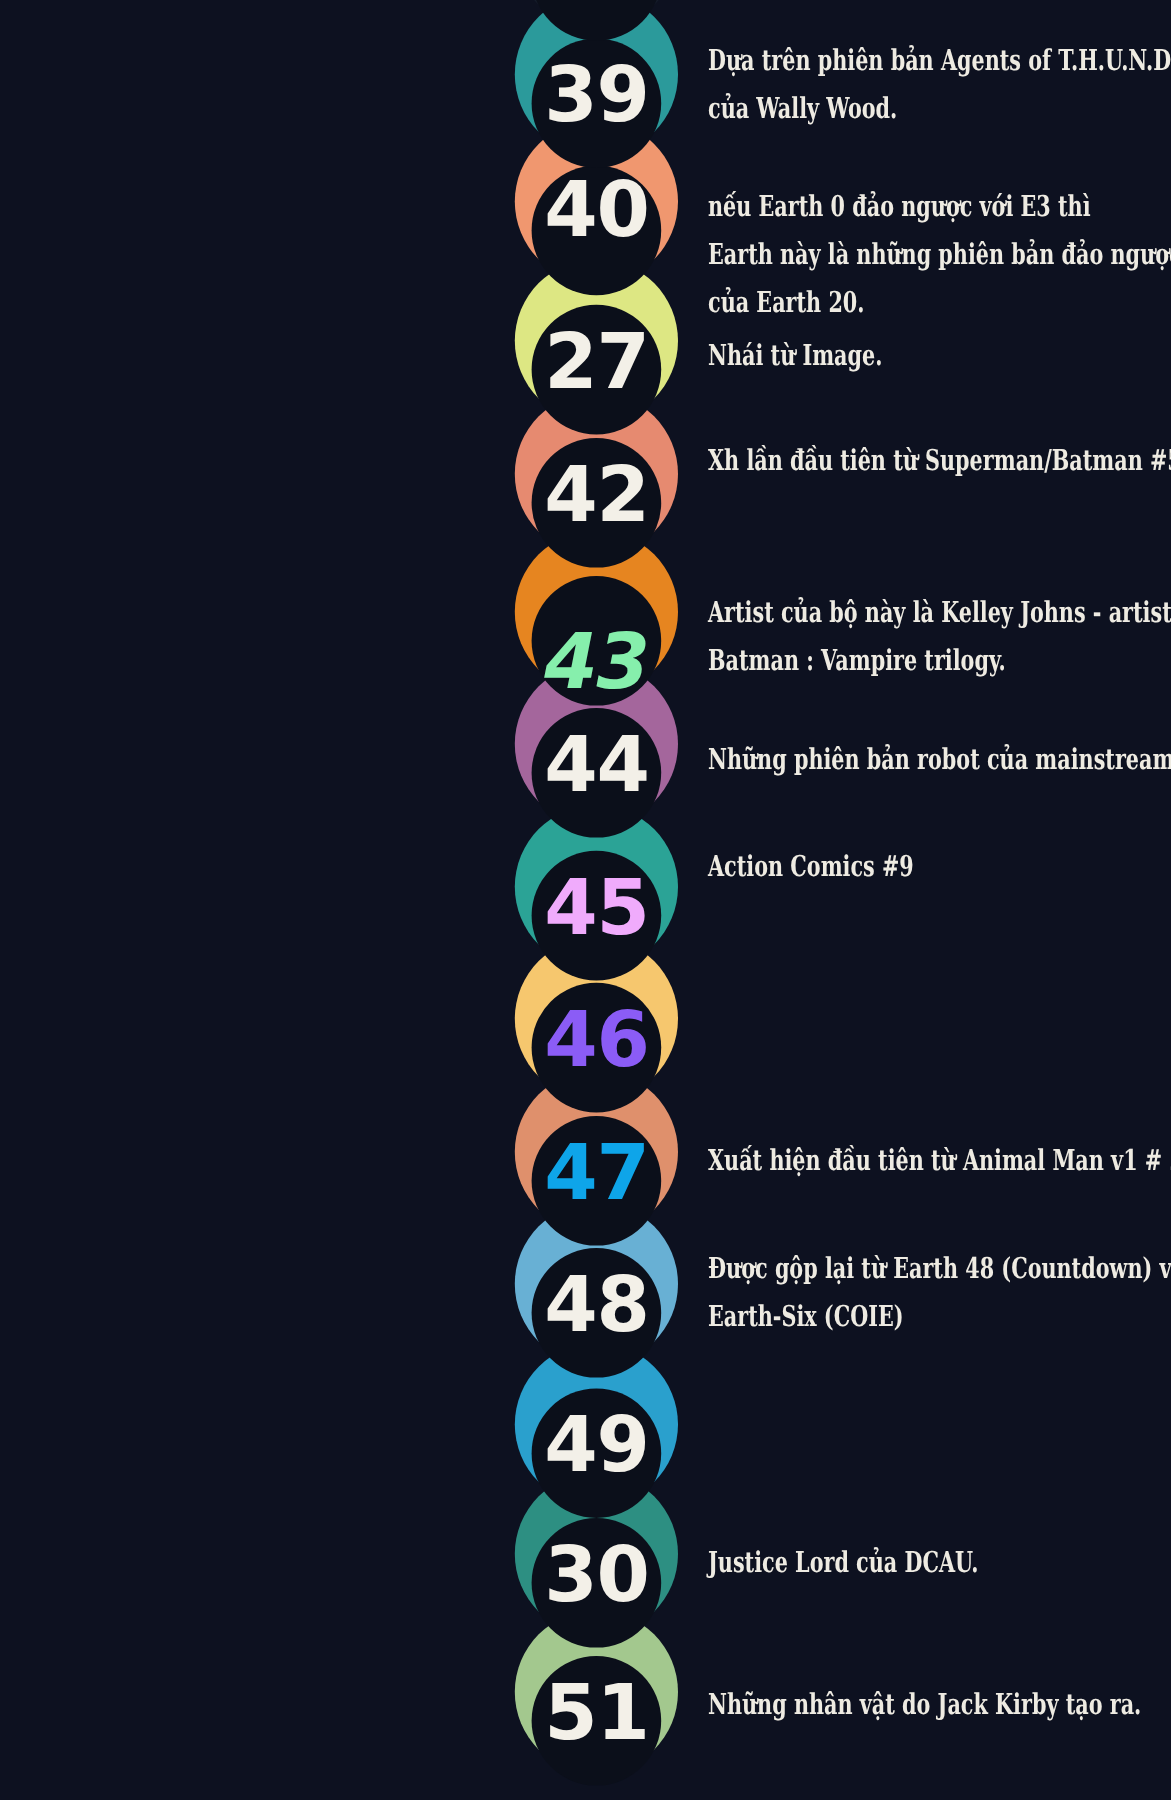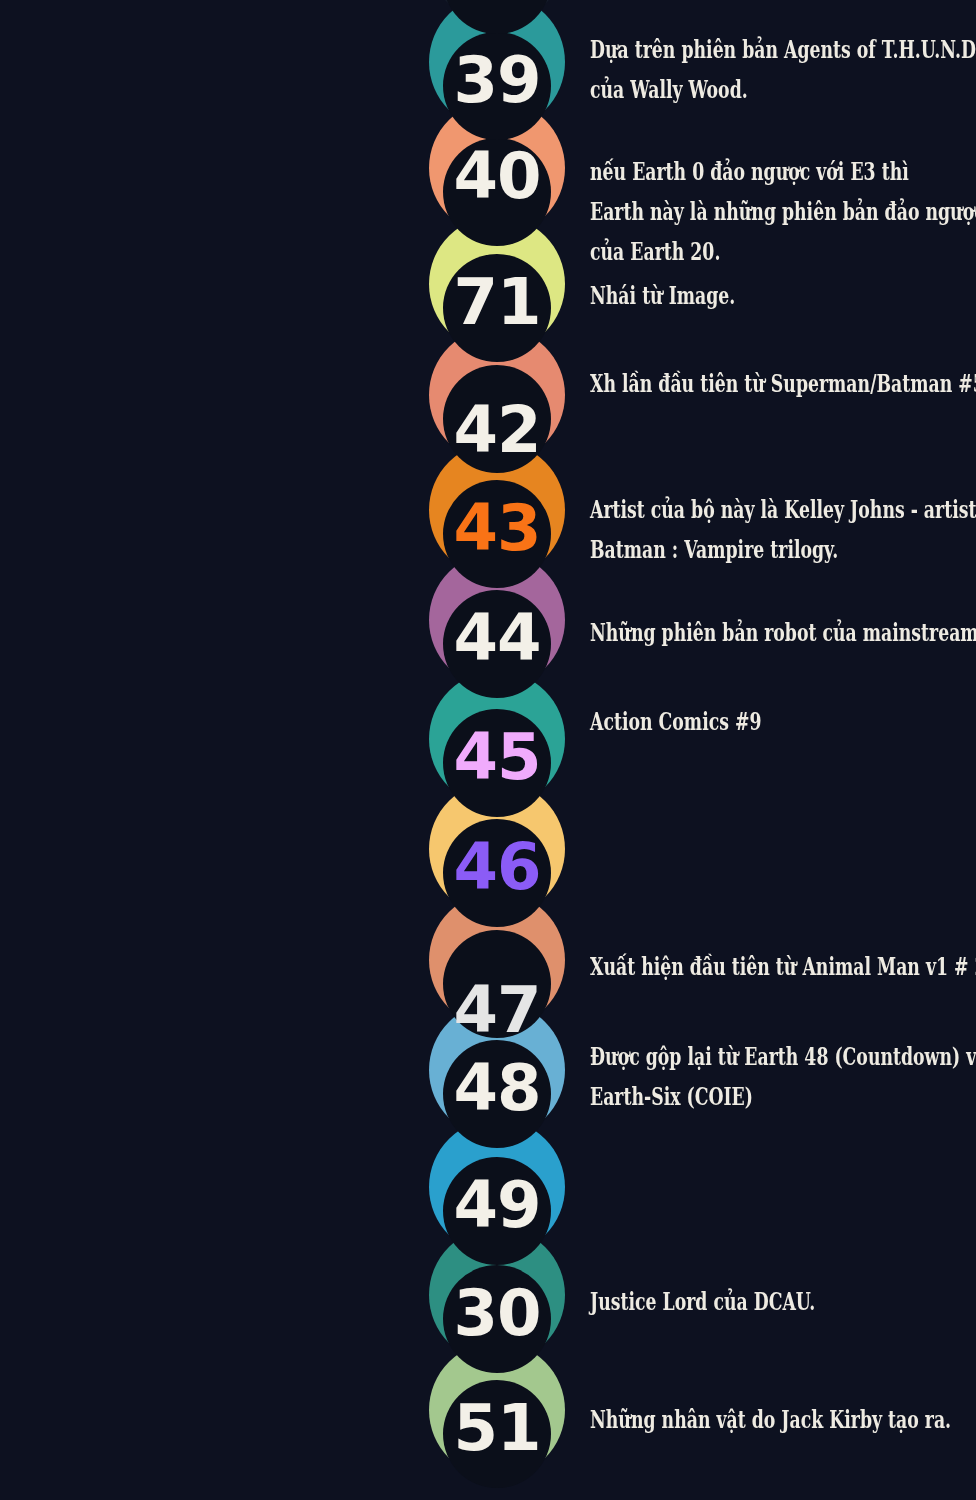--- a/index.html
+++ b/index.html
@@ -78,7 +78,7 @@
     <div class="unit" style="z-index: 47;">
       <div class="disc" style="left: 429px; top: 216px; background: rgb(221, 231, 131);"></div>
       <div class="hole" style="left: 443px; top: 254px; background: rgb(11, 15, 26);"></div>
-      <div class="num" style="left: 429px; top: 274px; color: rgb(243, 240, 232);">71</div>
+      <div class="num" style="left: 429px; top: 274px; color: rgb(243, 240, 232);">27</div>
       <div class="label" style="left: 590px; top: 276px; color: rgb(238, 235, 226);">
         <div>Nhái từ Image.</div>
       </div>

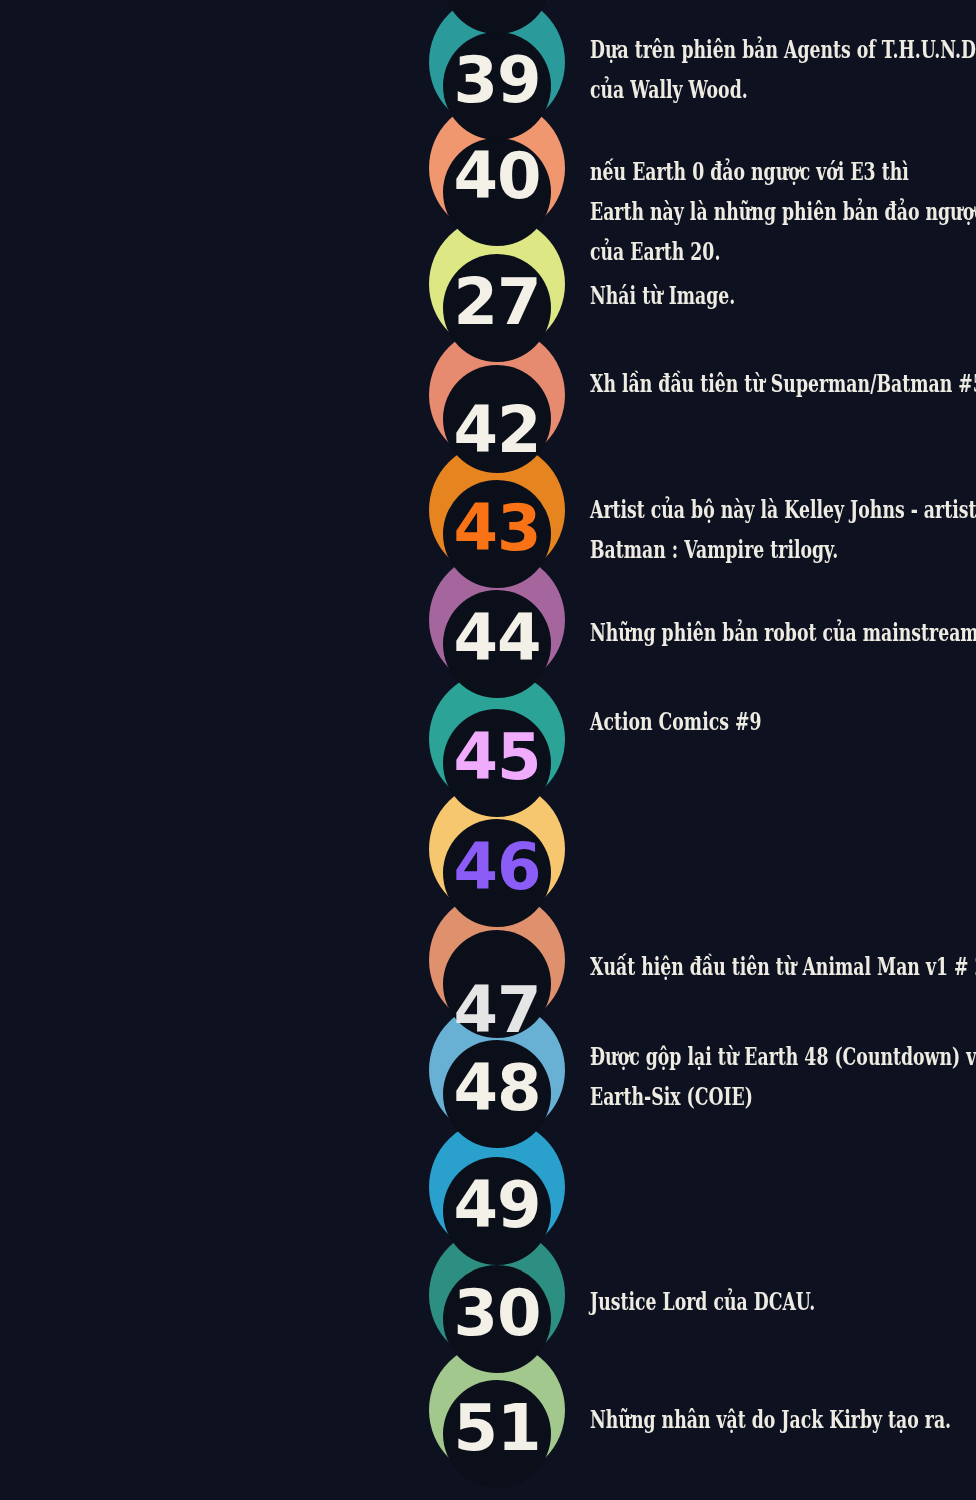--- a/index.html
+++ b/index.html
@@ -86,7 +86,7 @@
     <div class="unit" style="z-index: 46;">
       <div class="disc" style="left: 429px; top: 327px; background: rgb(230, 138, 112);"></div>
       <div class="hole" style="left: 443px; top: 365px; background: rgb(11, 15, 26);"></div>
-      <div class="num" style="left: 429px; top: 402px; color: rgb(243, 240, 232);">42</div>
+      <div class="num" style="left: 429px; top: 385px; color: rgb(243, 240, 232);">42</div>
       <div class="label" style="left: 590px; top: 364px; color: rgb(238, 235, 226);">
         <div>Xh lần đầu tiên từ Superman/Batman #51</div>
       </div>

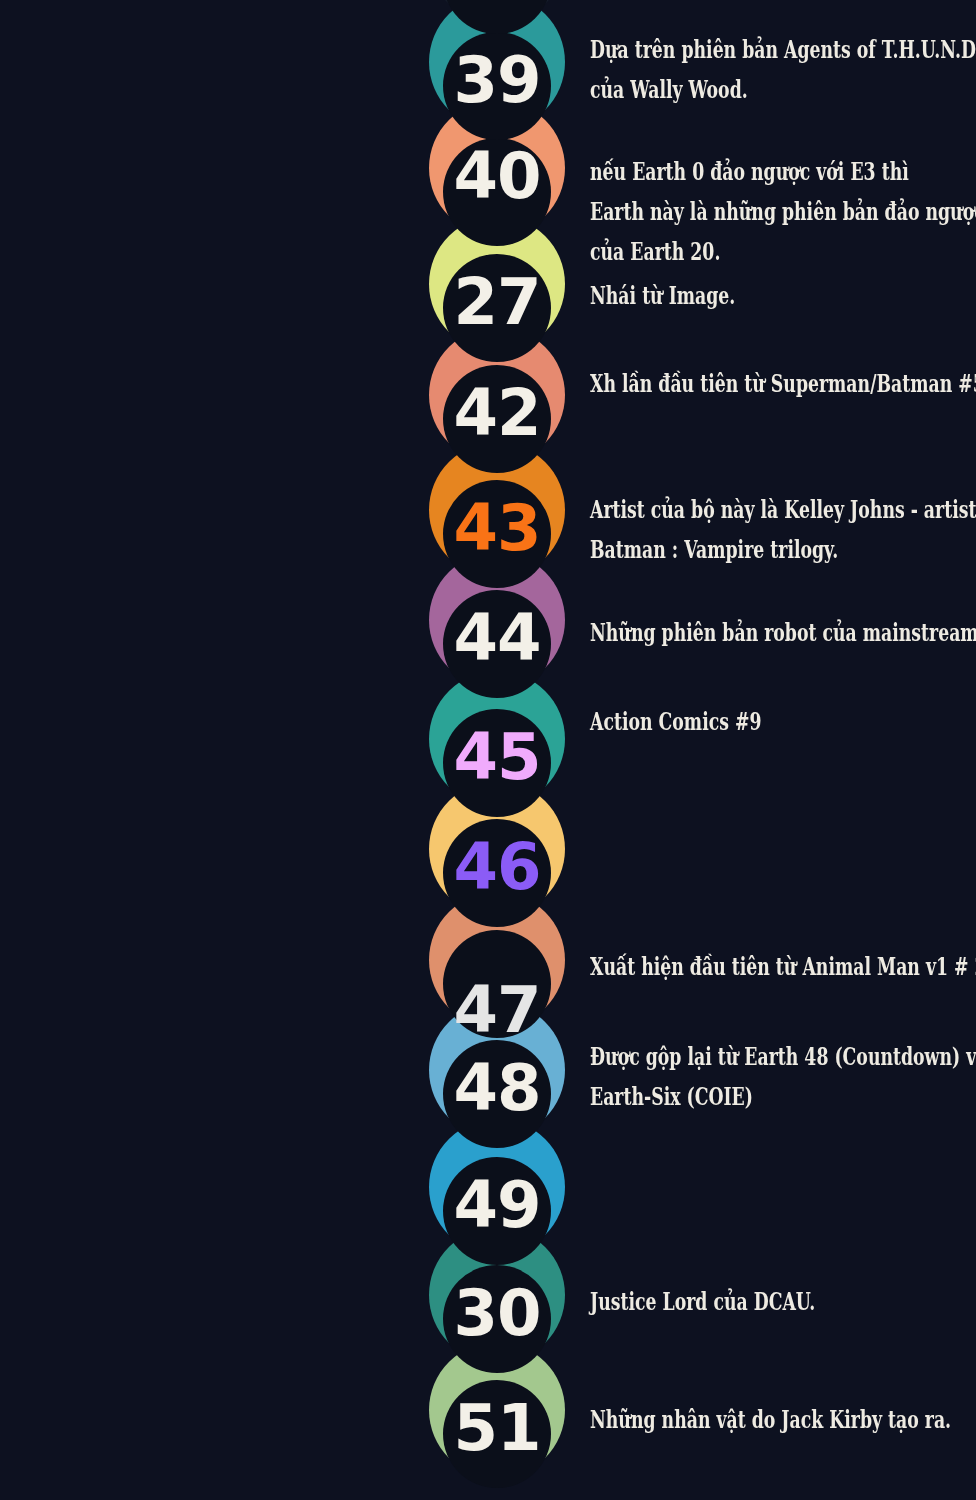--- a/index.html
+++ b/index.html
@@ -94,7 +94,7 @@
     <div class="unit" style="z-index: 45;">
       <div class="disc" style="left: 429px; top: 442px; background: rgb(230, 133, 32);"></div>
       <div class="hole" style="left: 443px; top: 480px; background: rgb(11, 15, 26);"></div>
-      <div class="num" style="left: 429px; top: 500px; color: #f97316;">43</div>
+      <div class="num" style="left: 429px; top: 524px; color: #86efac; font-style: italic;">43</div>
       <div class="label" style="left: 590px; top: 490px; color: rgb(238, 235, 226);">
         <div>Artist của bộ này là Kelley Johns - artist của</div>
         <div>Batman : Vampire trilogy.</div>

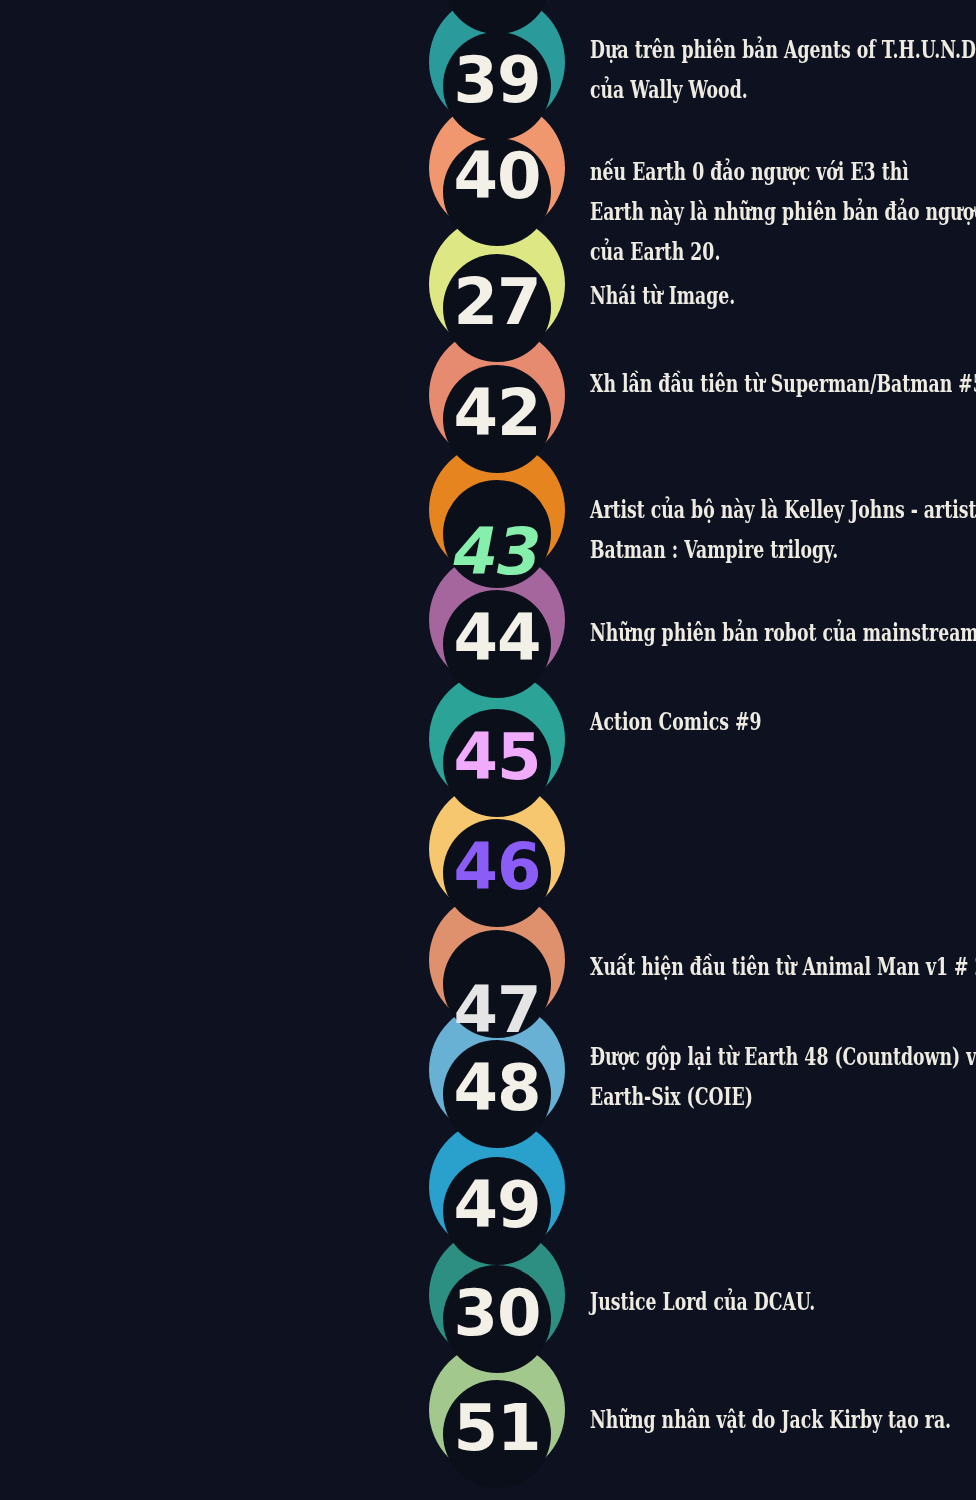--- a/index.html
+++ b/index.html
@@ -124,7 +124,7 @@
     <div class="unit" style="z-index: 41;">
       <div class="disc" style="left: 429px; top: 892px; background: rgb(223, 144, 108);"></div>
       <div class="hole" style="left: 443px; top: 930px; background: rgb(11, 15, 26);"></div>
-      <div class="num" style="left: 429px; top: 950px; color: #e5e5e5; margin-top: 32px;">47</div>
+      <div class="num" style="left: 429px; top: 950px; color: #0ea5e9;">47</div>
       <div class="label" style="left: 590px; top: 947px; color: rgb(238, 235, 226);">
         <div>Xuất hiện đầu tiên từ Animal Man v1 # 23</div>
       </div>

